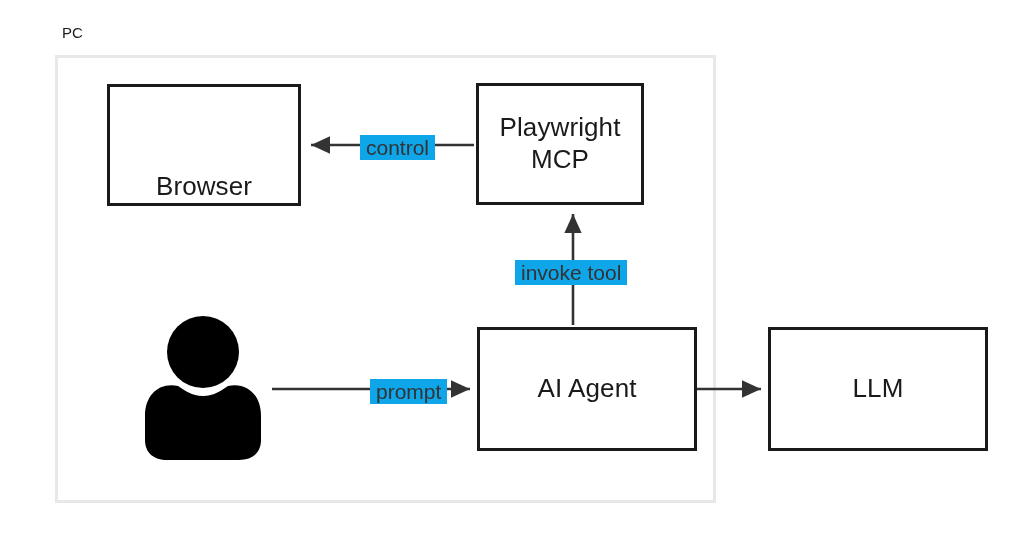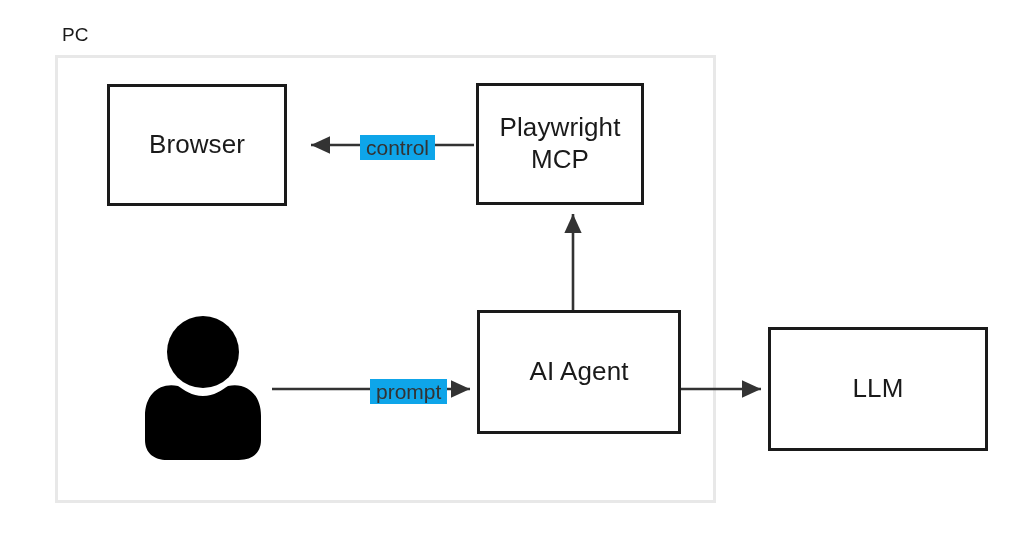--- a/index.html
+++ b/index.html
@@ -59,7 +59,7 @@
     position: absolute;
     left: 62px;
     top: 25px;
-    font-size: 19px;
+    font-size: 15px;
     color: #1a1a1a;
     line-height: 1;
   }

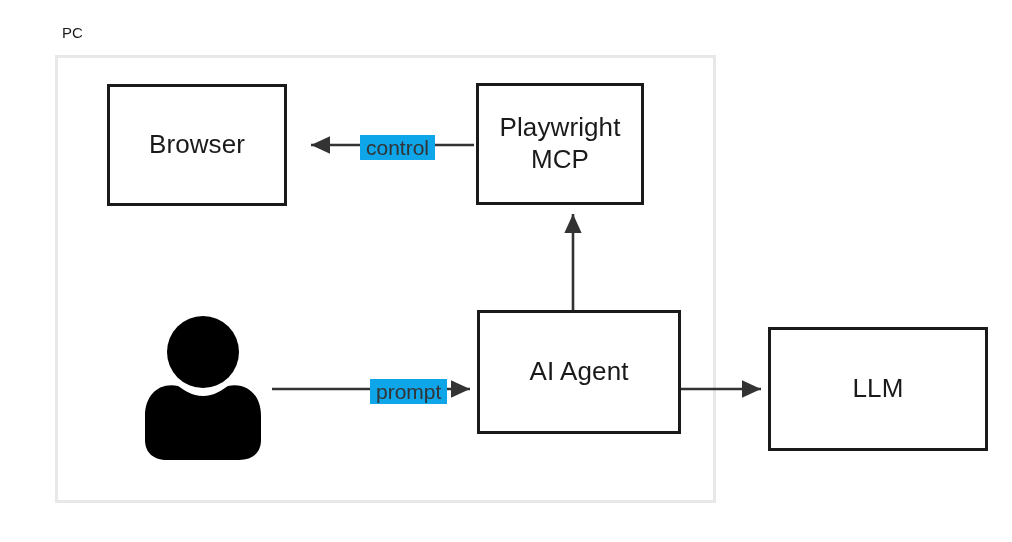--- a/index.html
+++ b/index.html
@@ -65,7 +65,7 @@
   }
   
   #node-browser {
-    left: 107px; top: 84px; width: 180px; height: 122px;
+    left: 107px; top: 84px; width: 194px; height: 122px; align-items: flex-end;
   }
   #node-playwright-mcp {
     left: 476px; top: 83px; width: 168px; height: 122px;

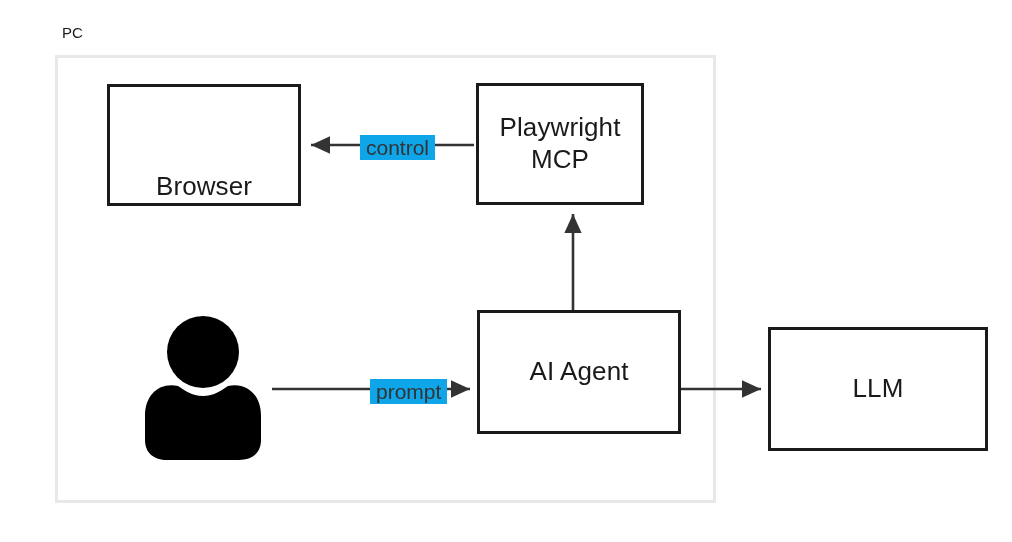--- a/index.html
+++ b/index.html
@@ -176,6 +176,7 @@
 
   <div class="edge-label" id="edge-label-control">control</div>
 
+  <div class="edge-label" id="edge-label-invoke-tool">invoke tool</div>
 
   <div class="edge-label" id="edge-label-prompt">prompt</div>
 

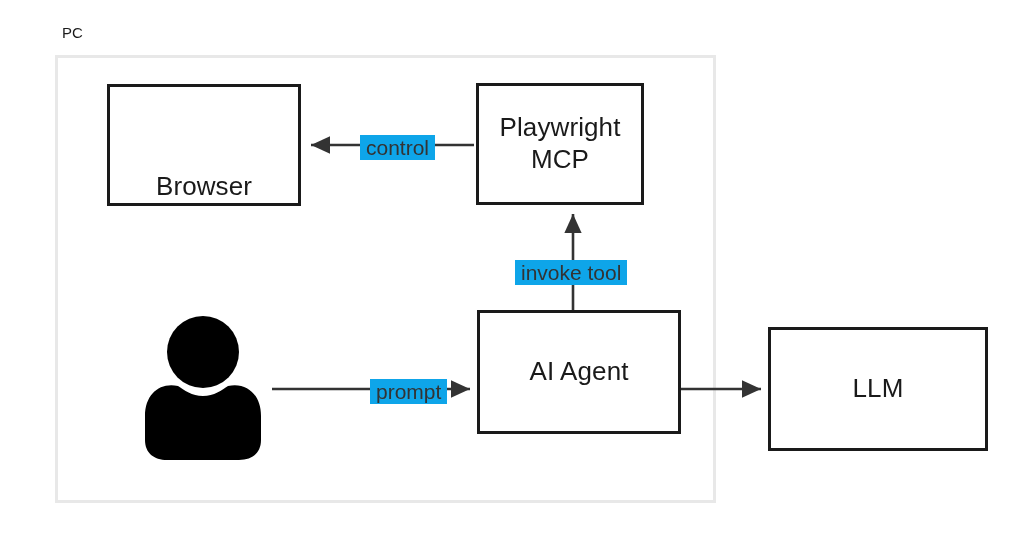--- a/index.html
+++ b/index.html
@@ -71,7 +71,7 @@
     left: 476px; top: 83px; width: 168px; height: 122px;
   }
   #node-ai-agent {
-    left: 477px; top: 310px; width: 204px; height: 124px;
+    left: 477px; top: 327px; width: 220px; height: 124px;
   }
   #node-llm {
     left: 768px; top: 327px; width: 220px; height: 124px; text-align: center;

